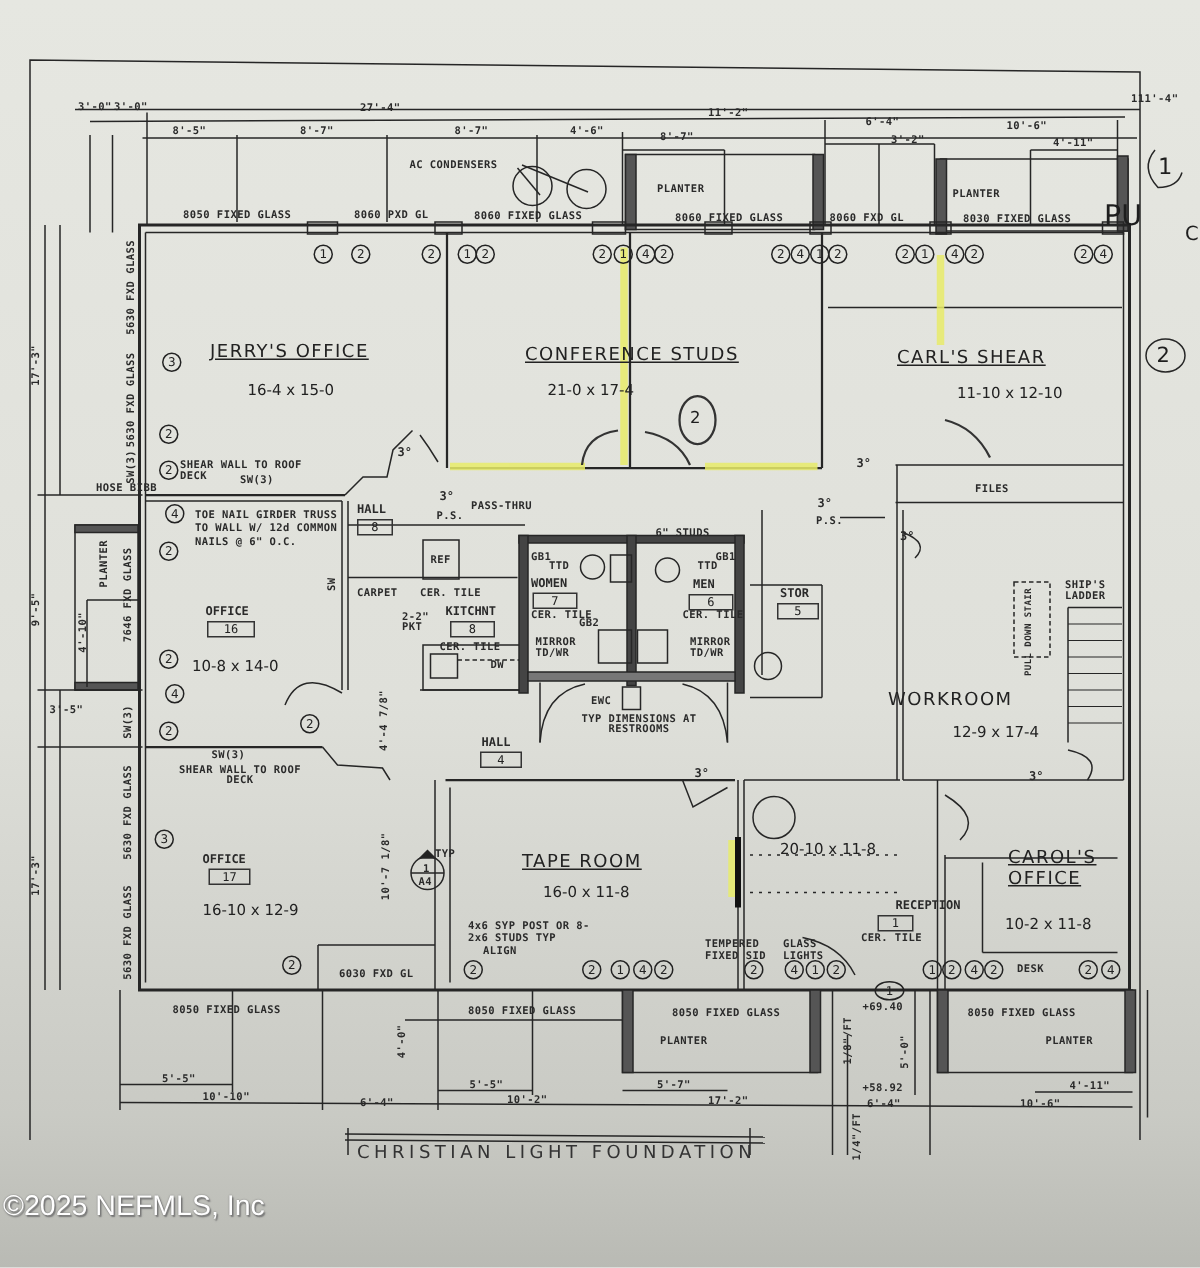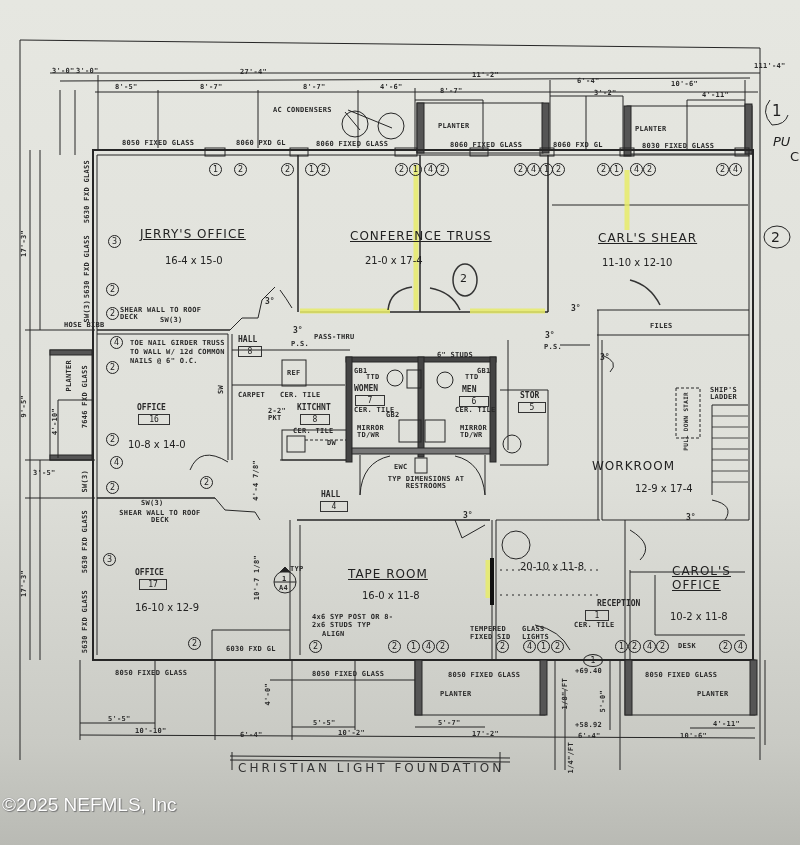--- a/index.html
+++ b/index.html
@@ -319,7 +319,7 @@
 <span class="lbl tiny" style="left:650px;top:323px;">FILES</span>
 
 <span class="lbl hand" style="left:772px;top:104px;font-size:15px;">1</span>
-<span class="lbl hand" style="left:773px;top:135px;font-size:13px;font-style:italic;">PU</span>
+<span class="lbl hand" style="left:736px;top:135px;font-size:19px;">PU</span>
 <span class="lbl hand" style="left:790px;top:150px;font-size:13px;">C</span>
 <span class="lbl hand" style="left:771px;top:230px;font-size:14px;">2</span>
 

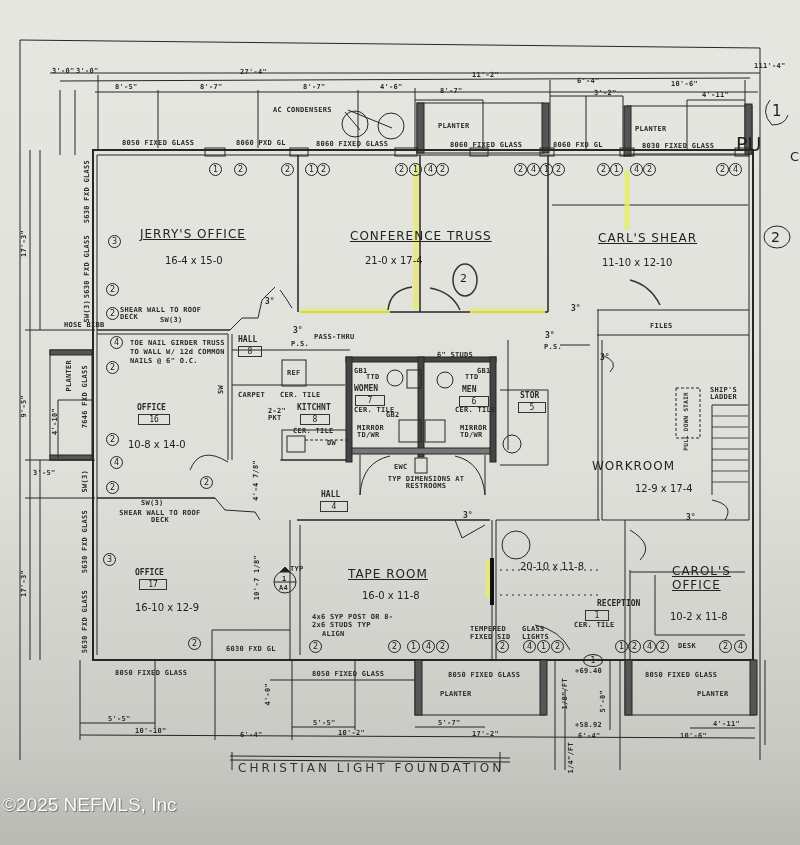--- a/index.html
+++ b/index.html
@@ -309,7 +309,7 @@
 <span class="lbl tiny" style="left:160px;top:317px;">SW(3)</span>
 <span class="lbl small" style="left:265px;top:298px;">3°</span>
 
-<span class="lbl room" style="left:350px;top:230px;">CONFERENCE TRUSS</span>
+<span class="lbl room" style="left:350px;top:230px;">CONFERENCE STUDS</span>
 <span class="lbl dims" style="left:365px;top:256px;">21-0 x 17-4</span>
 <span class="lbl hand" style="left:460px;top:273px;">2</span>
 

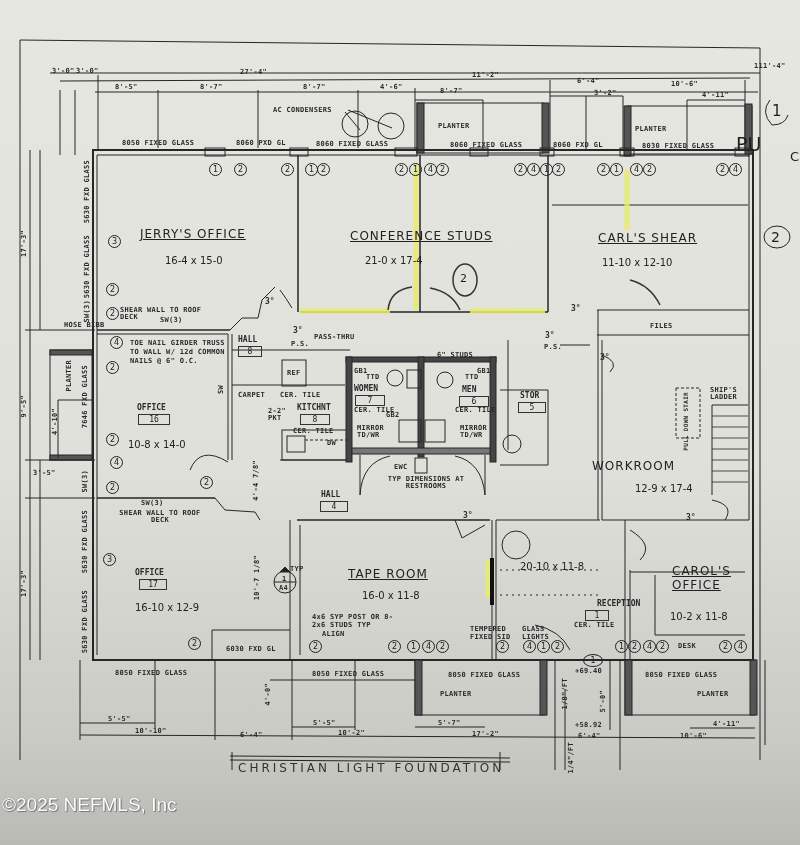--- a/index.html
+++ b/index.html
@@ -314,7 +314,7 @@
 <span class="lbl hand" style="left:460px;top:273px;">2</span>
 
 <span class="lbl room" style="left:598px;top:232px;">CARL'S SHEAR</span>
-<span class="lbl dims" style="left:602px;top:258px;">11-10 x 12-10</span>
+<span class="lbl dims" style="left:638px;top:258px;">11-10 x 12-10</span>
 <span class="lbl small" style="left:571px;top:305px;">3°</span>
 <span class="lbl tiny" style="left:650px;top:323px;">FILES</span>
 

